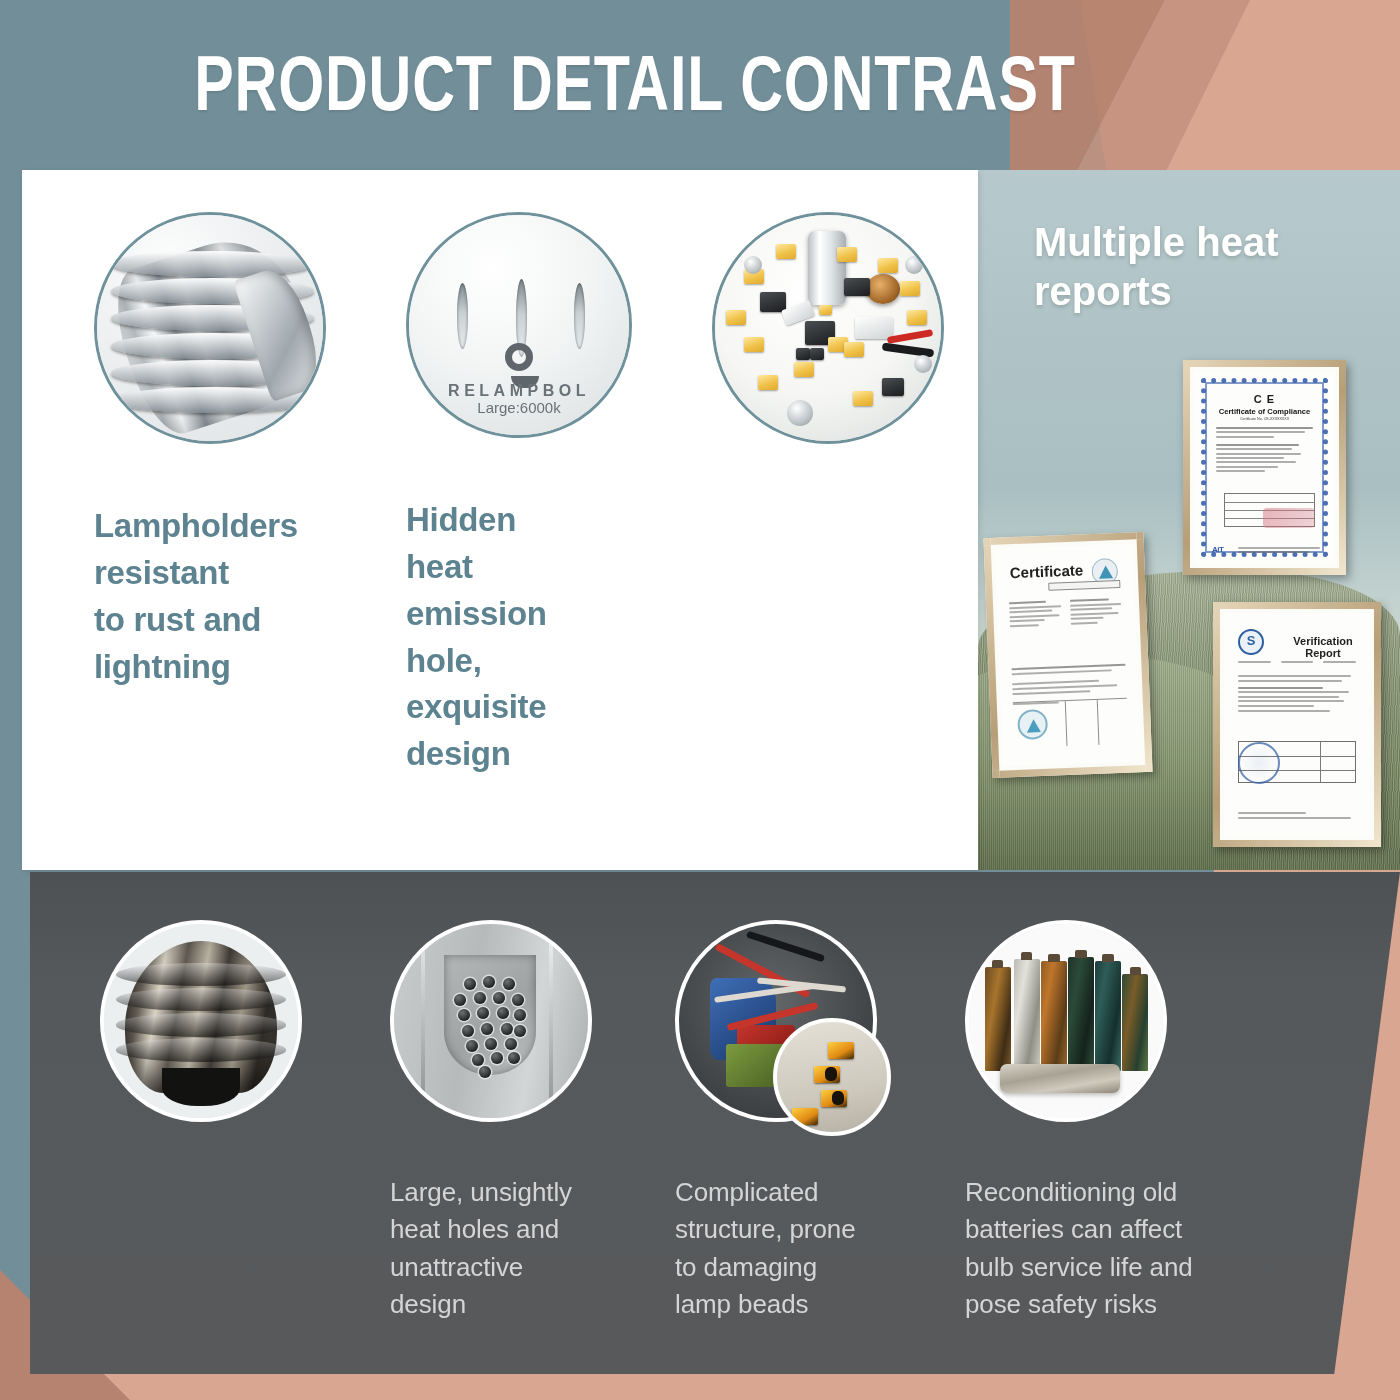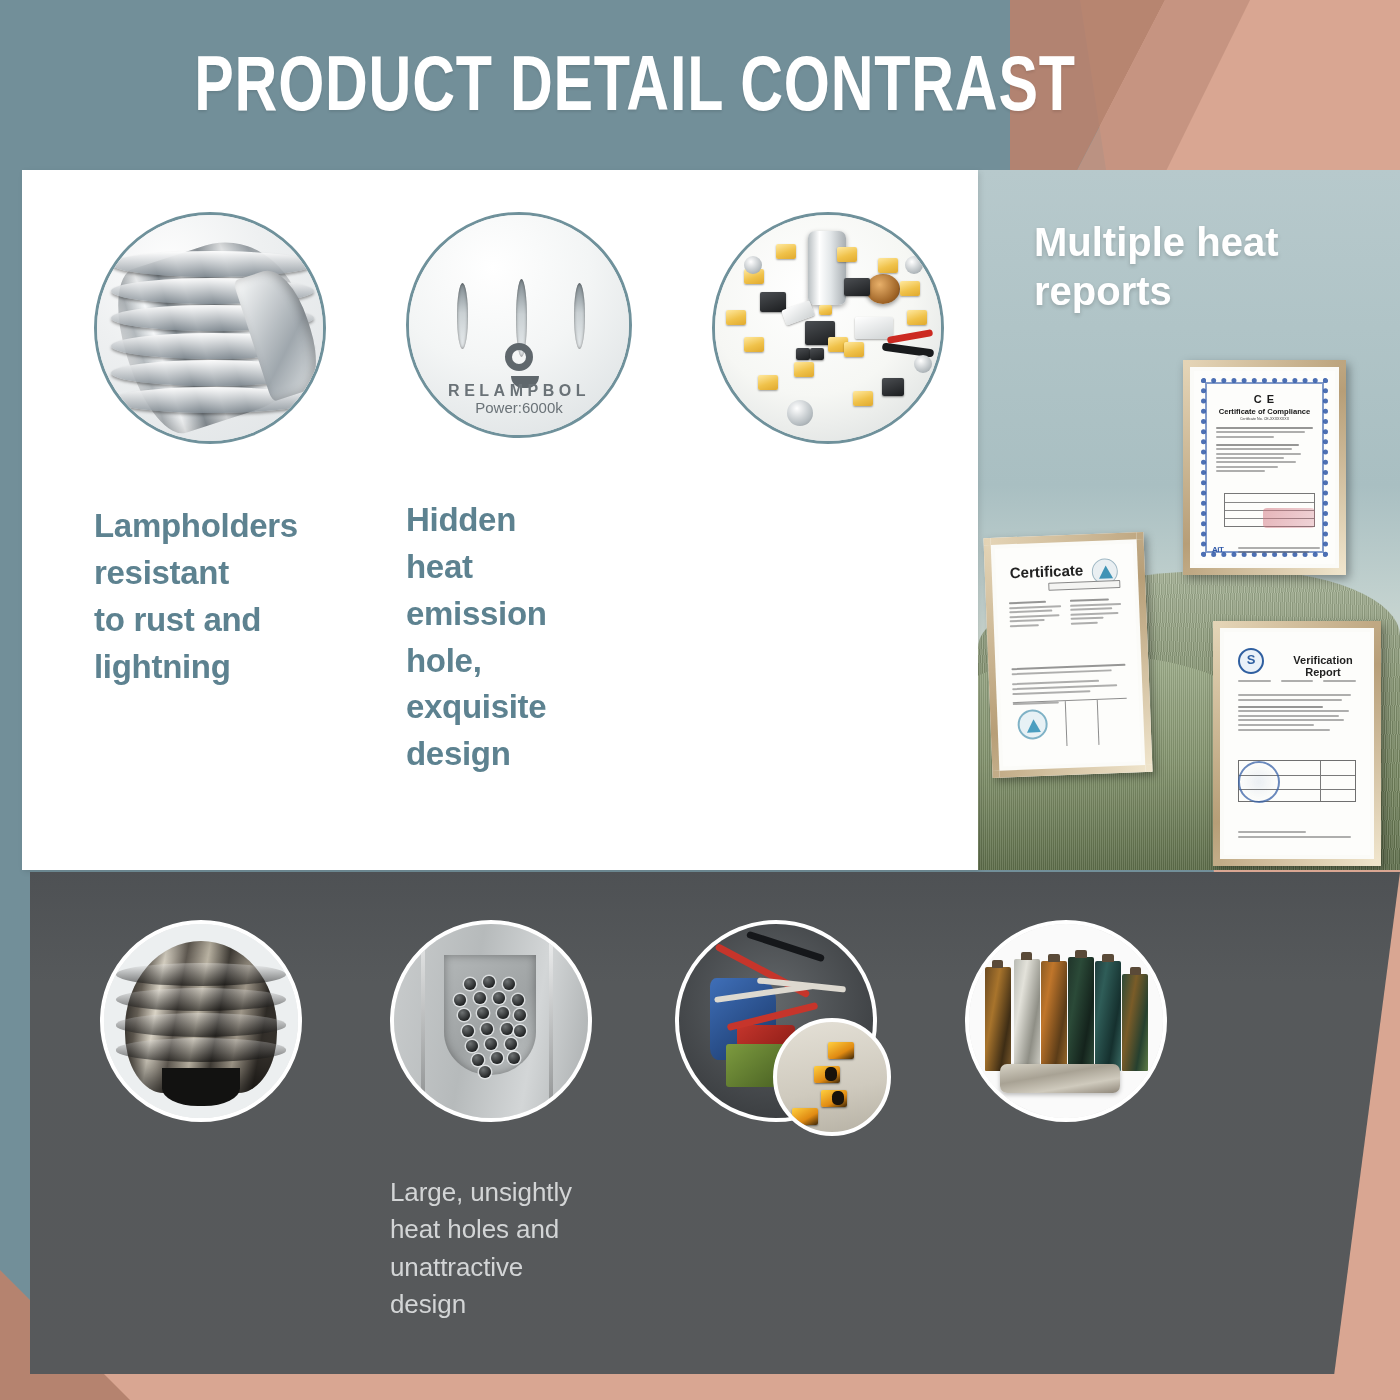--- a/index.html
+++ b/index.html
@@ -486,7 +486,7 @@
           <div class="vent v3"></div>
           <div class="brand-mark"></div>
           <div class="brand-name">RELAMPBOL</div>
-          <div class="brand-color">Power:6000k</div>
+          <div class="brand-color">Large:6000k</div>
         </div>
       </div>
       <div class="pro-label" style="white-space:pre-line">Hidden

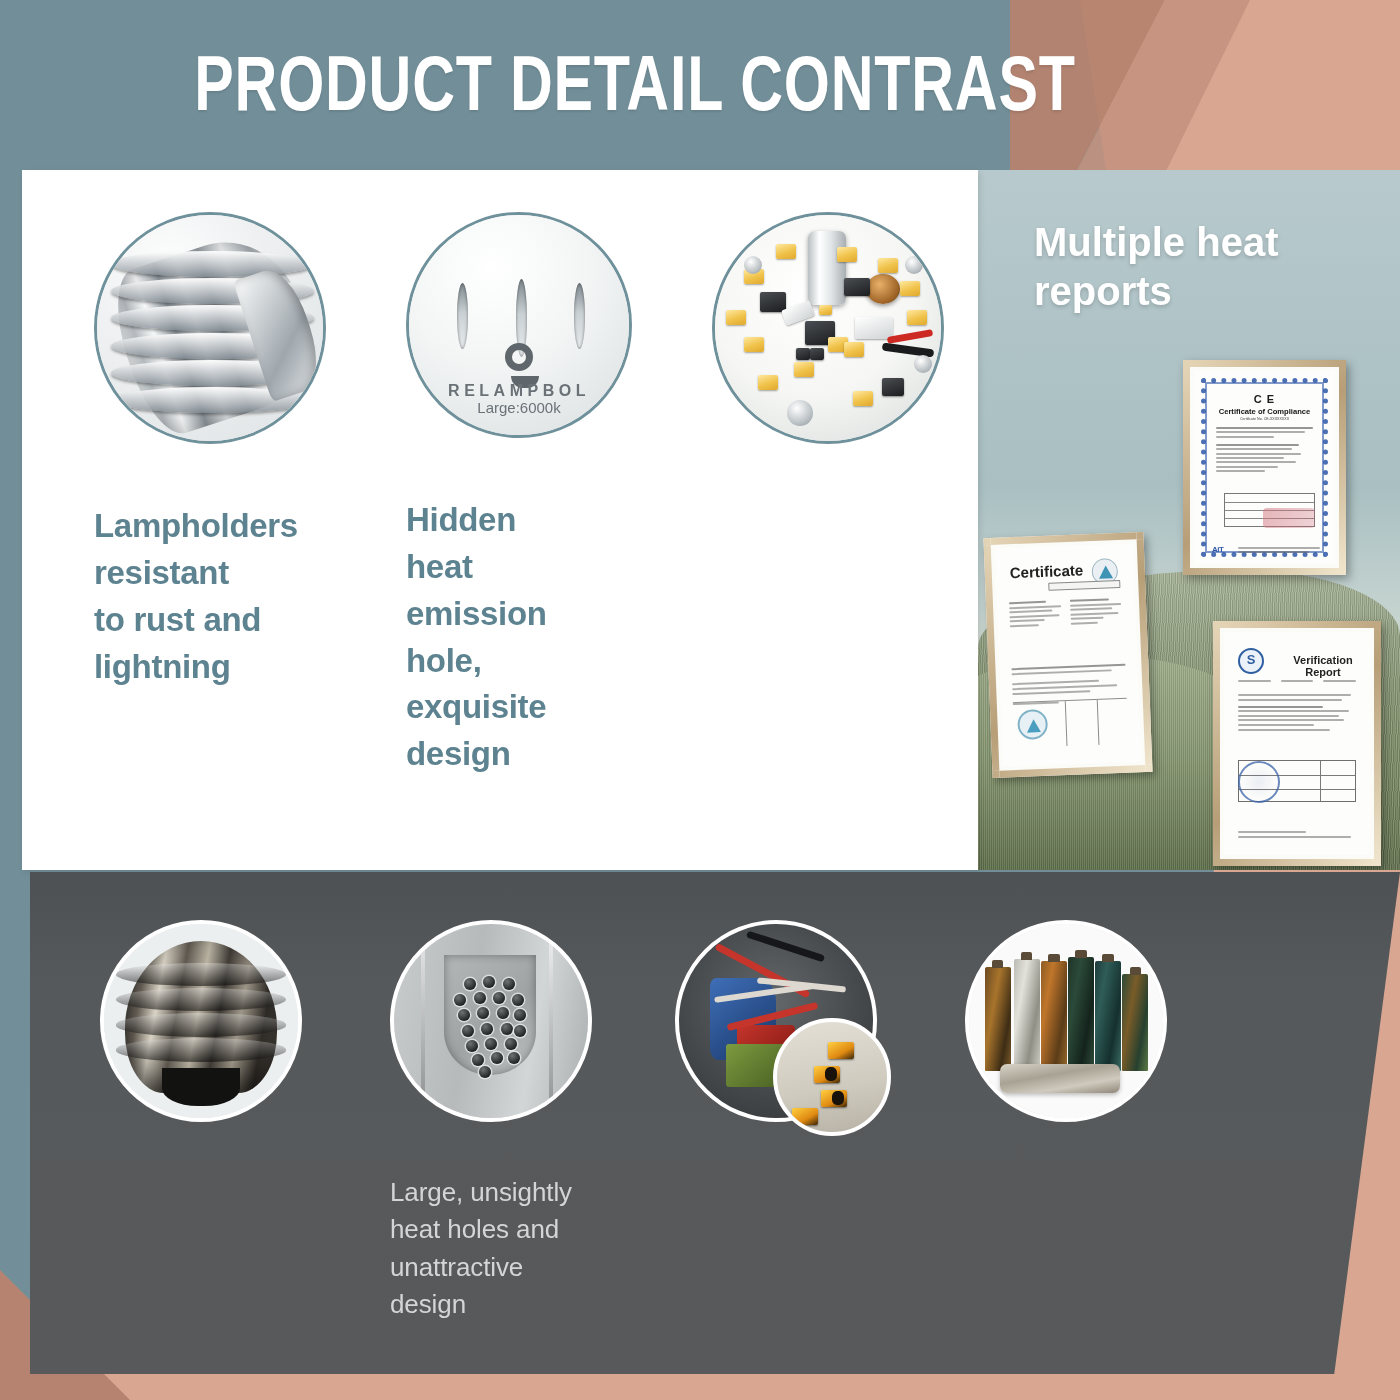--- a/index.html
+++ b/index.html
@@ -287,7 +287,7 @@
   }
 
   
-  #cert-vr { left:235px; top:451px; width:168px; height:245px; }
+  #cert-vr { left:235px; top:432px; width:168px; height:245px; }
   #cert-vr .ct-head { position:absolute; left:52px; top:22px; font-size:11px; }
   #cert-vr .seal-c {
     position:absolute; left:14px; top:16px; width:26px; height:26px;

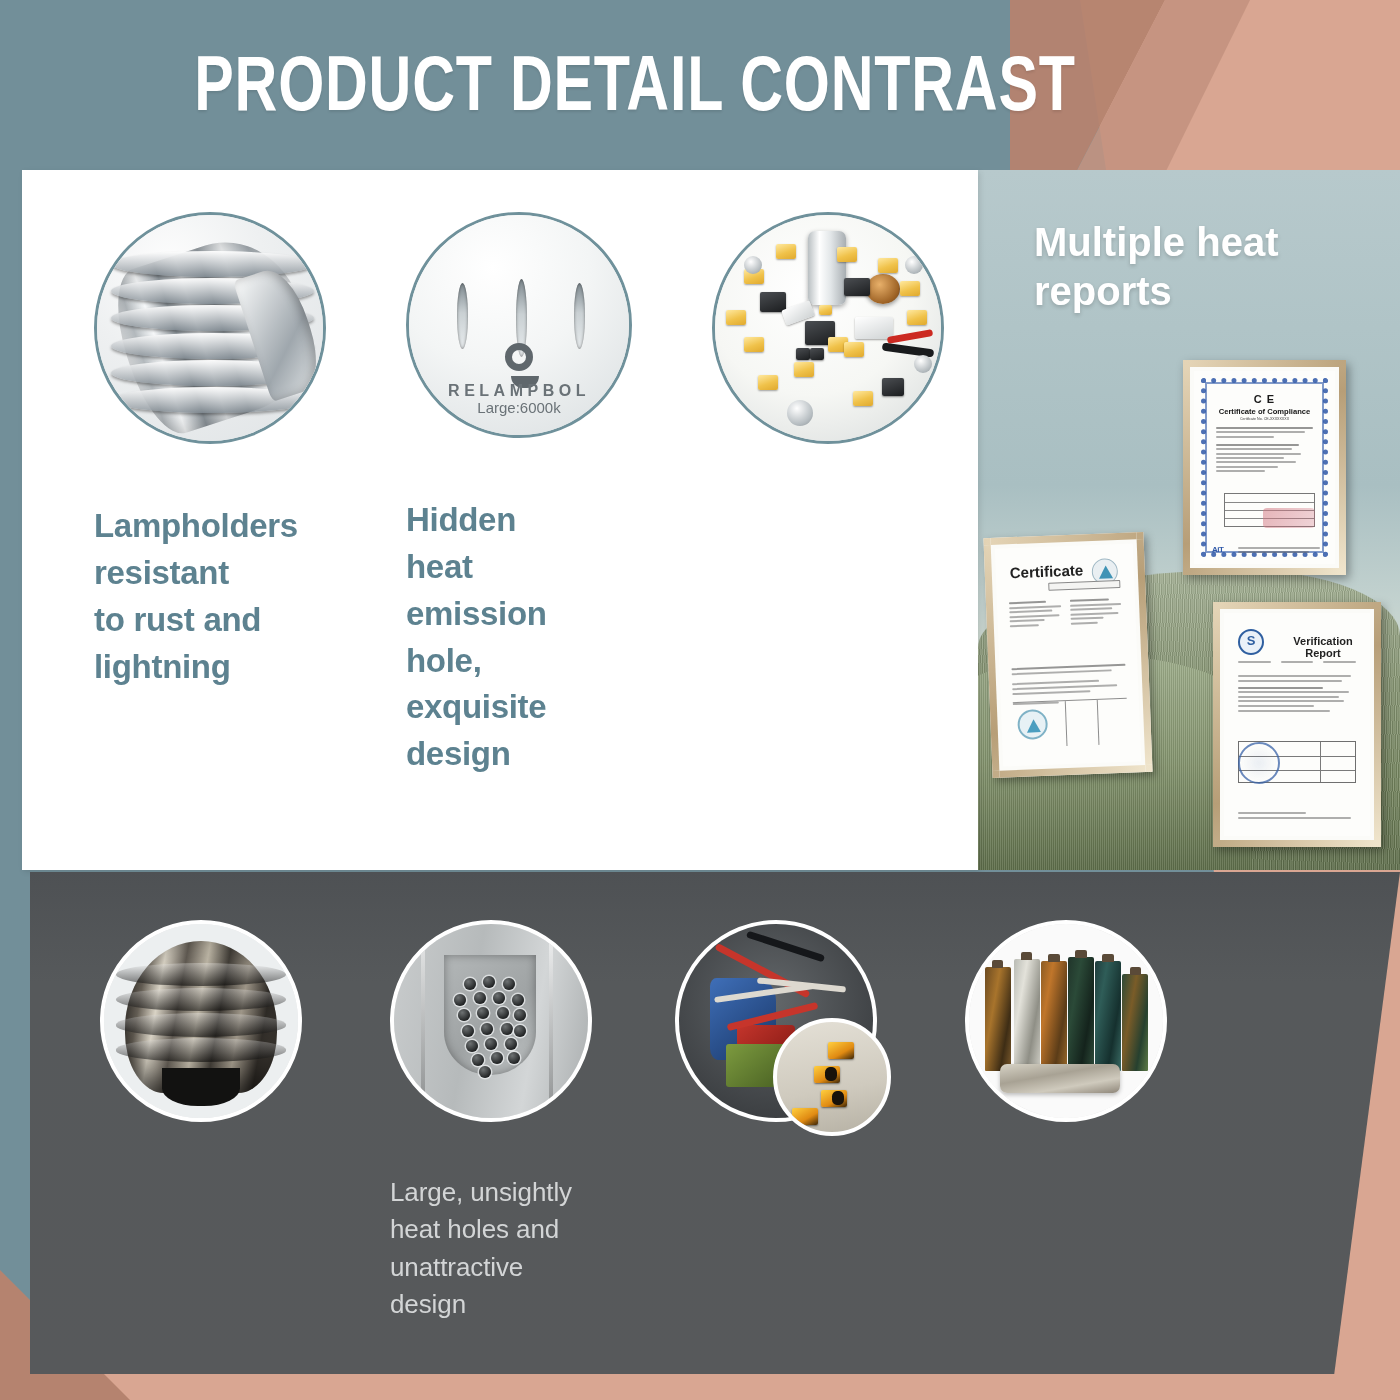--- a/index.html
+++ b/index.html
@@ -724,6 +724,10 @@
           <div class="burn" style="left:50%;top:63%"></div>
         </div>
       </div>
+      <div class="con-label" style="white-space:pre-line">Complicated
+structure, prone
+to damaging
+lamp beads</div>
     </div>
 
     <div class="con-card k3">

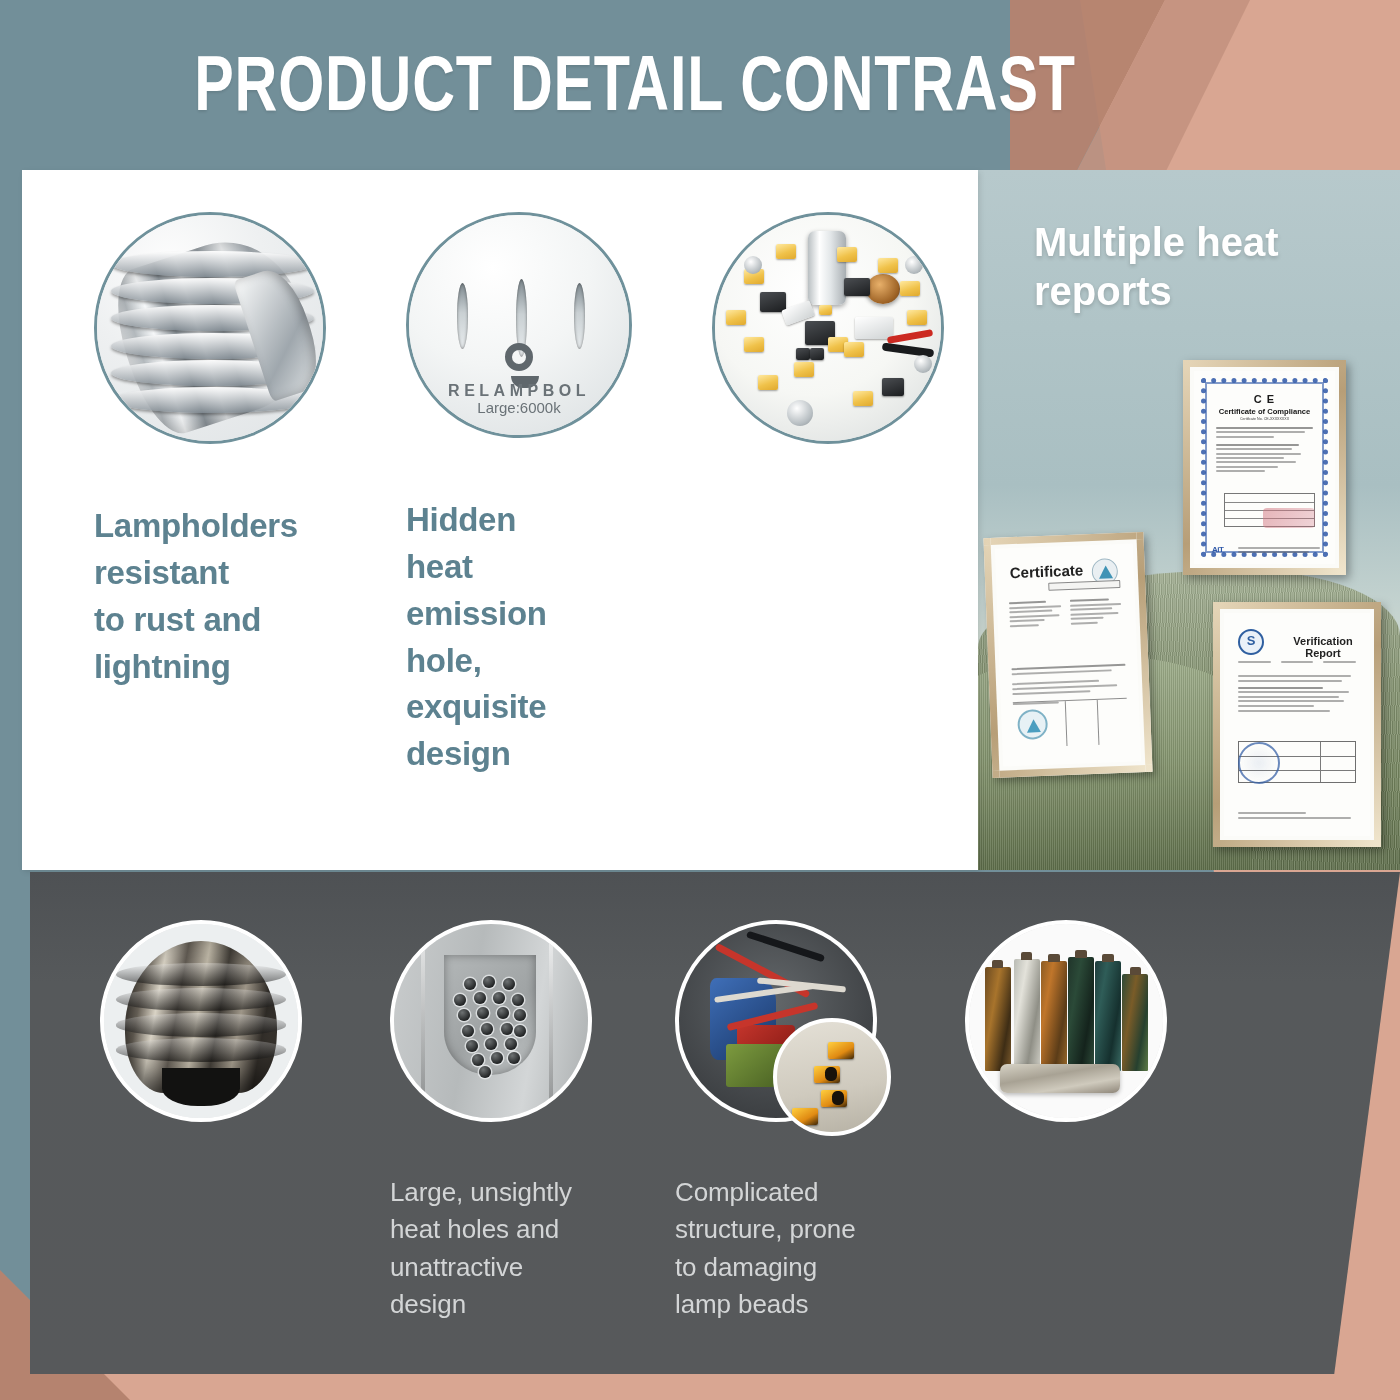--- a/index.html
+++ b/index.html
@@ -742,6 +742,10 @@
           <div class="lying"></div>
         </div>
       </div>
+      <div class="con-label" style="white-space:pre-line">Reconditioning old
+batteries can affect
+bulb service life and
+pose safety risks</div>
     </div>
 
   </div>

